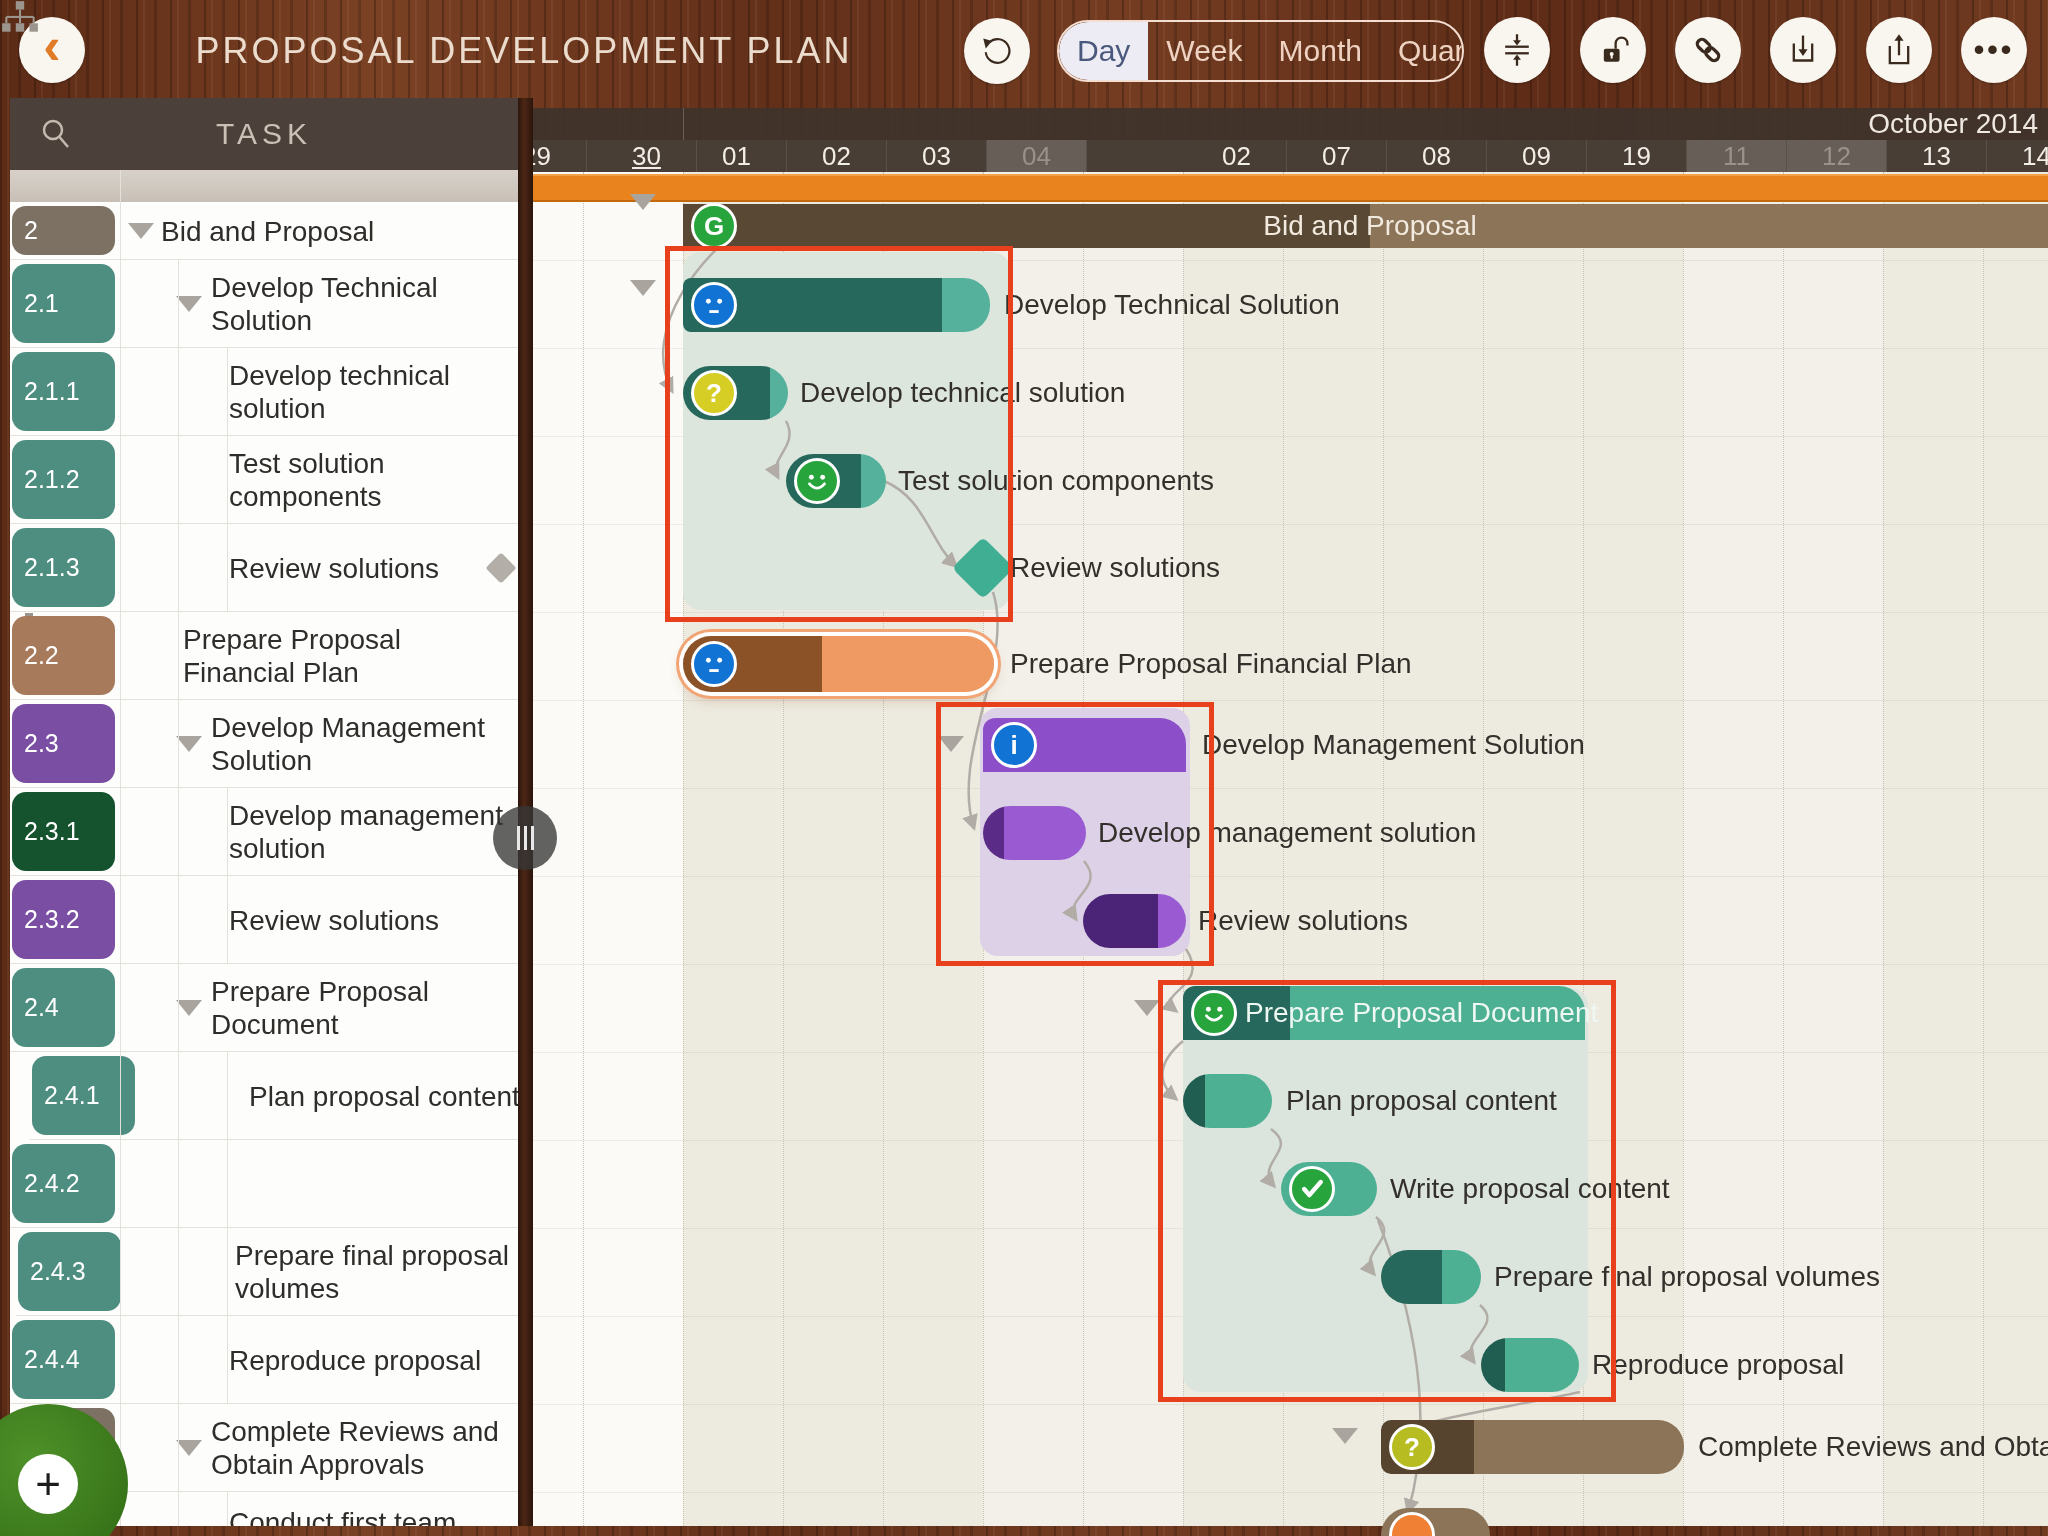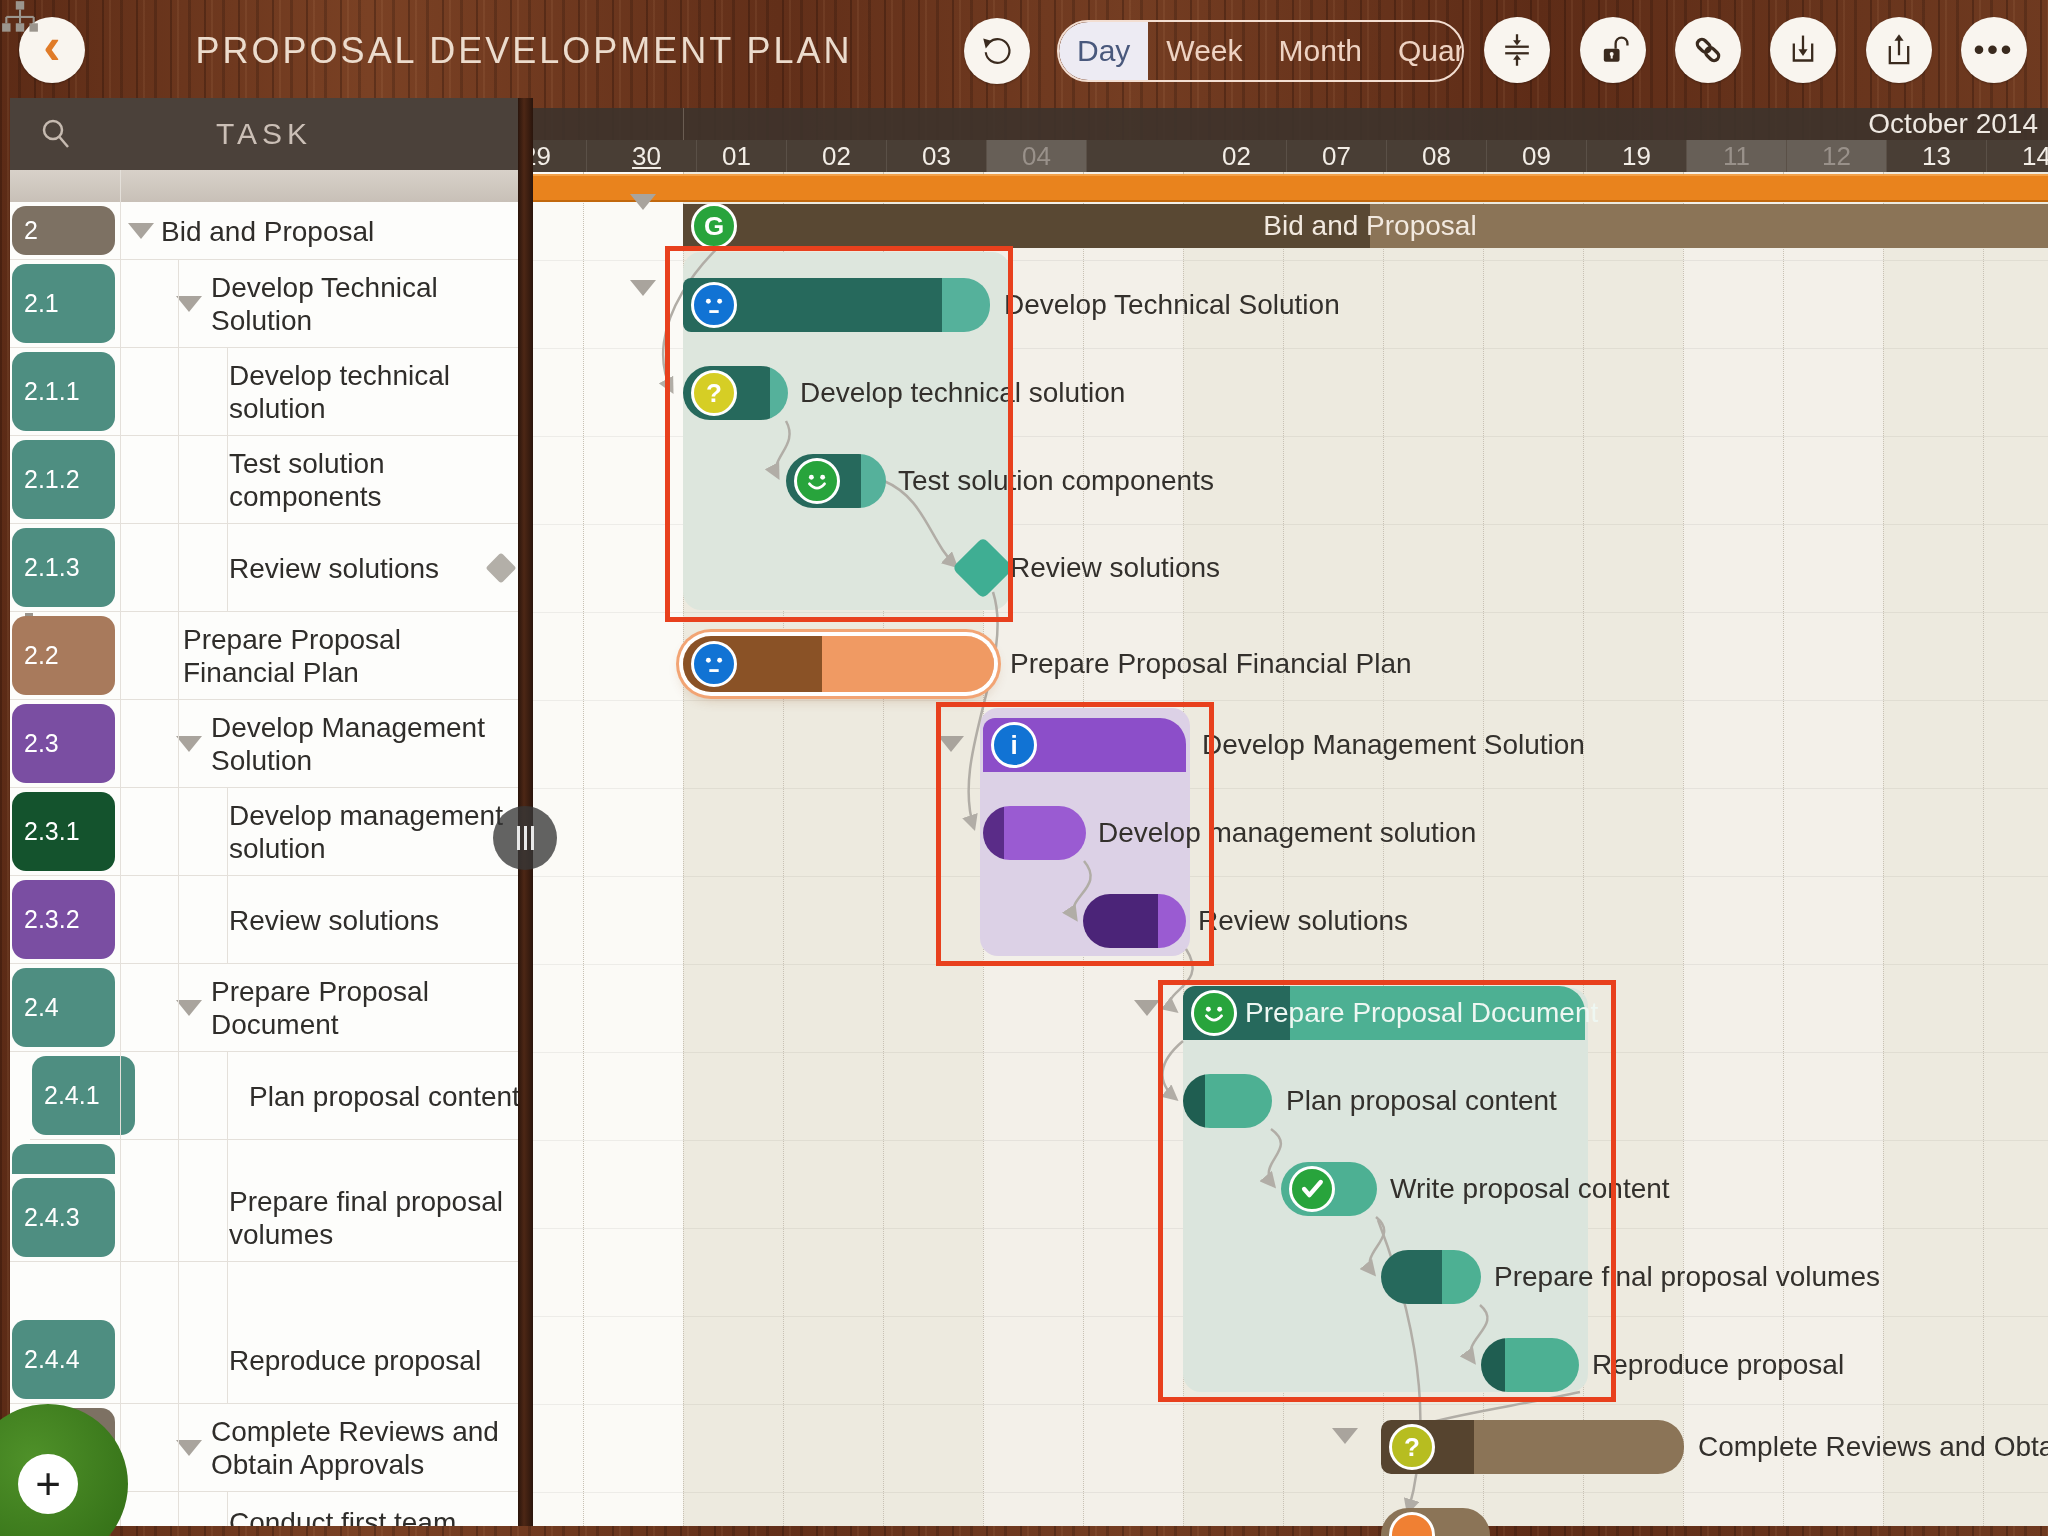--- a/index.html
+++ b/index.html
@@ -224,7 +224,7 @@
       <div class="prow" style="top: 1042px; height: 88px;">
         <div class="chip" style="background: rgb(78, 142, 129);">2.4.2</div>
       </div>
-      <div class="prow" style="top: 1076px; height: 88px;">
+      <div class="prow" style="top: 1130px; height: 88px; margin-left: 6px;">
         <div class="chip" style="background: rgb(78, 142, 129);">2.4.3</div>
         <div class="plabel" style="left: 219px; top: 0px; height: 88px; width: 295px;">Prepare final proposal<br>volumes</div>
       </div>

